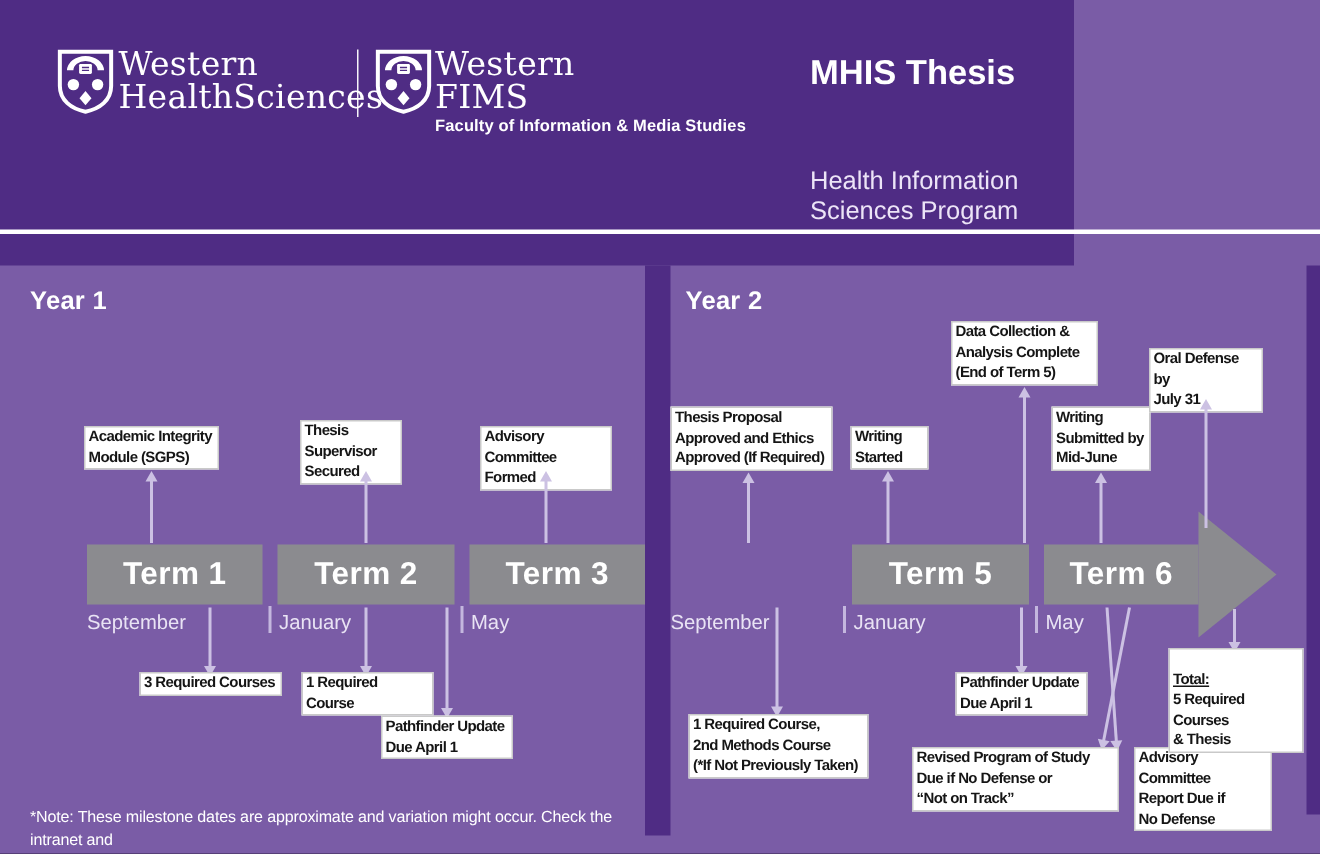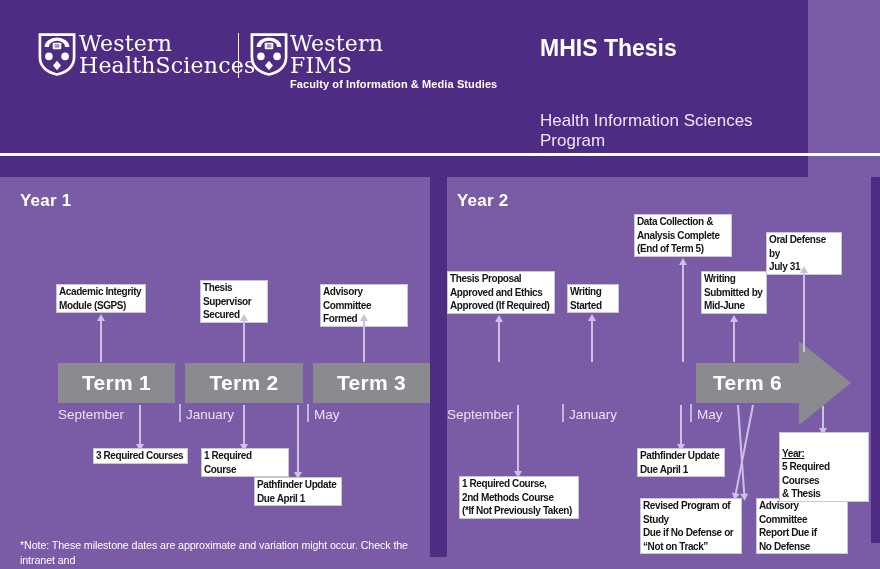--- a/index.html
+++ b/index.html
@@ -9,7 +9,7 @@
     -webkit-font-smoothing:antialiased;
   }
   
-  .header{position:absolute;left:0;top:0;width:808px;height:177px;background:#4f2c84;}
+  .header{position:absolute;left:0;top:0;width:716px;height:177px;background:#4f2c84;}
   .hline{position:absolute;left:0;top:153px;width:880px;height:3px;background:#ffffff;}
   .crest{position:absolute;top:32px;width:38px;height:45px;}
   .logo-text{position:absolute;top:33px;color:#fff;font-family:"DejaVu Serif","Liberation Serif",serif;

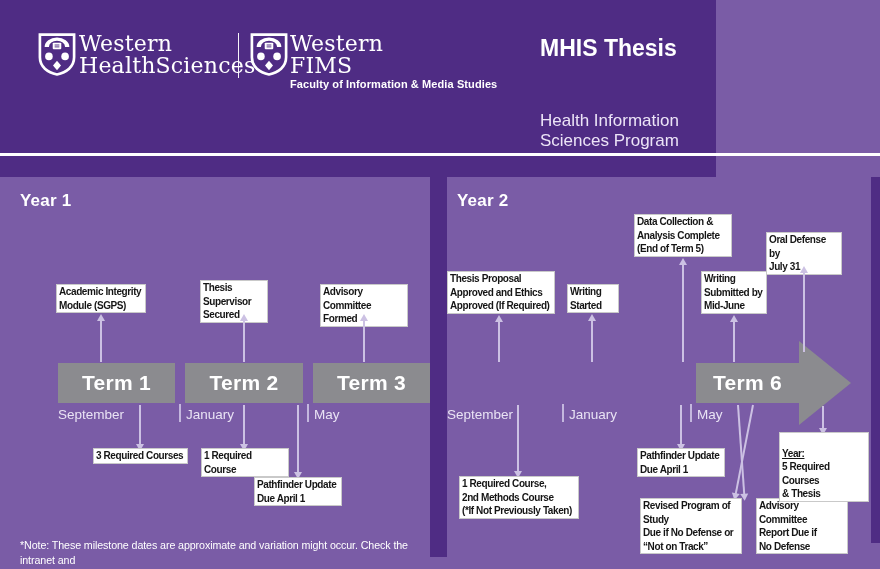--- a/index.html
+++ b/index.html
@@ -125,6 +125,7 @@
 
   <div class="year-label" style="left:457px;">Year 2</div>
 
+  <div class="termbar" style="left:568px;width:118px;">Term 5</div>
   <div class="termbar" style="left:696px;width:103px;">Term 6</div>
   <div class="arrowhead"></div>
 

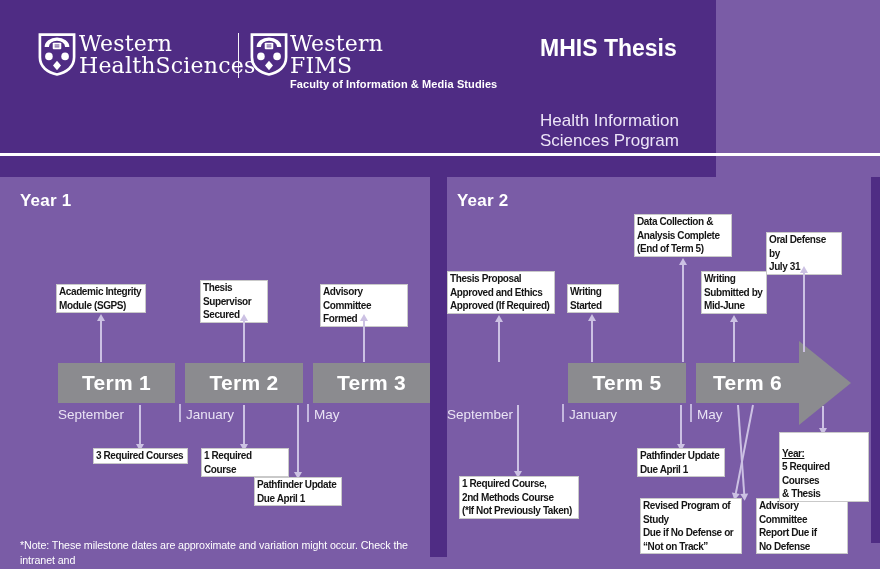--- a/index.html
+++ b/index.html
@@ -174,7 +174,7 @@
 No Defense</div>
 
   <div class="mbox" style="left:779px;top:432px;width:90px;">
-    <span class="ul">Year:</span><span>5 Required Courses
+    <span class="ul">Total:</span><span>5 Required Courses
 &amp; Thesis</span>
   </div>
 

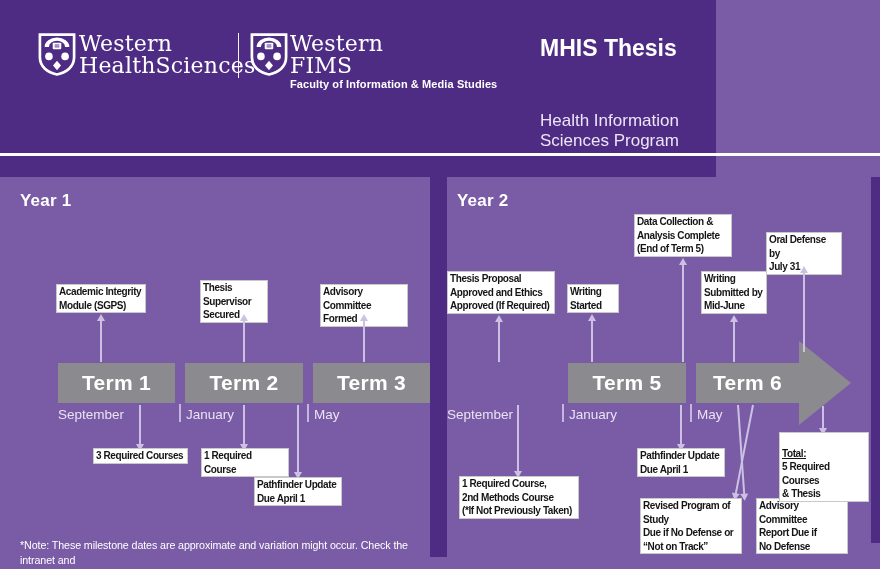--- a/index.html
+++ b/index.html
@@ -166,7 +166,7 @@
 (*If Not Previously Taken)</div>
   <div class="mbox" style="left:637px;top:448px;width:88px;">Pathfinder Update
 Due April 1</div>
-  <div class="mbox" style="left:640px;top:498px;width:102px;">Revised Program of Study
+  <div class="mbox" style="left:608px;top:498px;width:138px;">Revised Program of Study
 Due if No Defense or
 “Not on Track”</div>
   <div class="mbox" style="left:756px;top:498px;width:92px;">Advisory Committee

